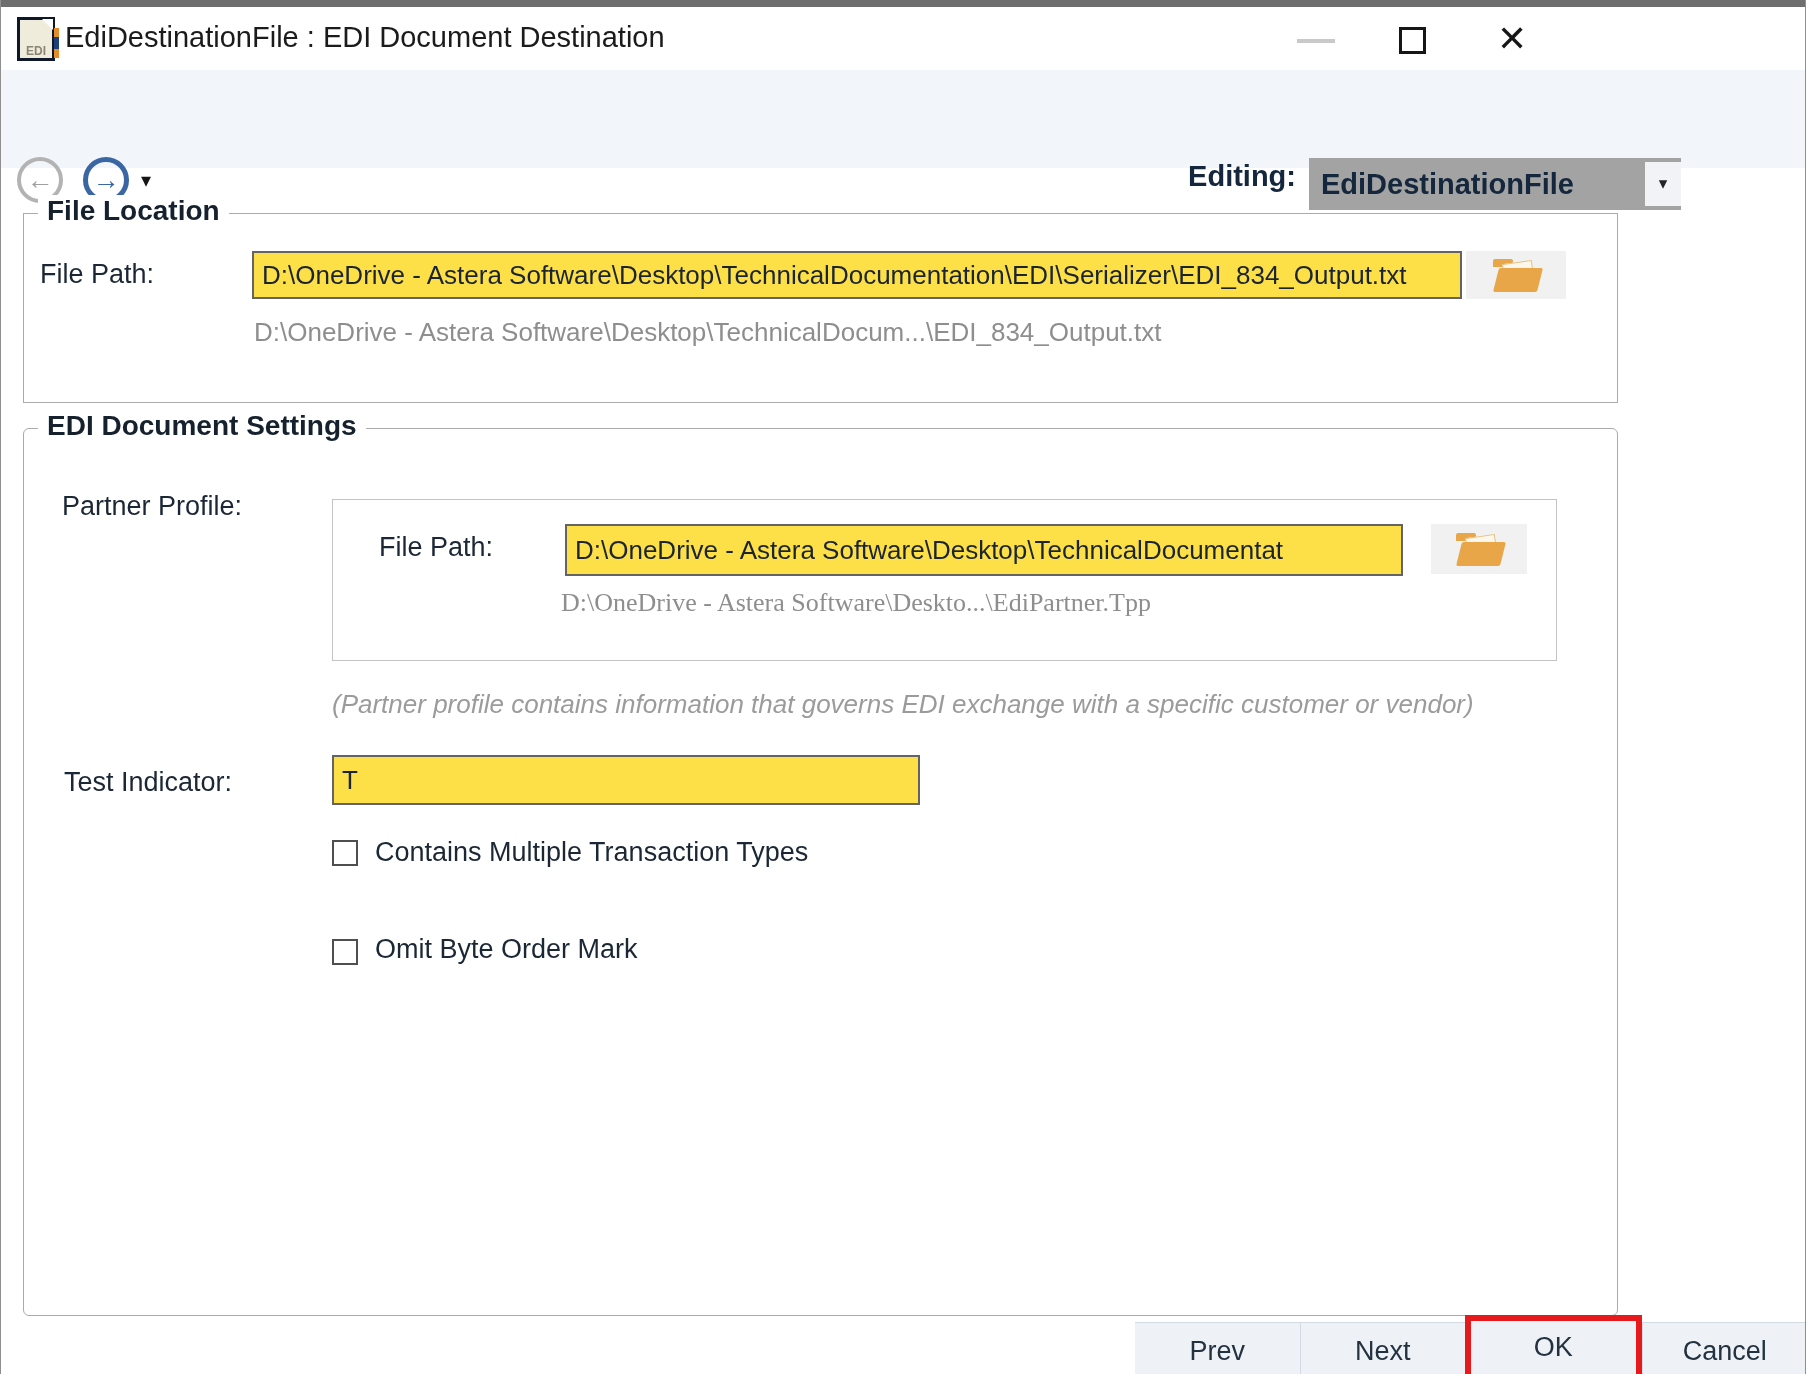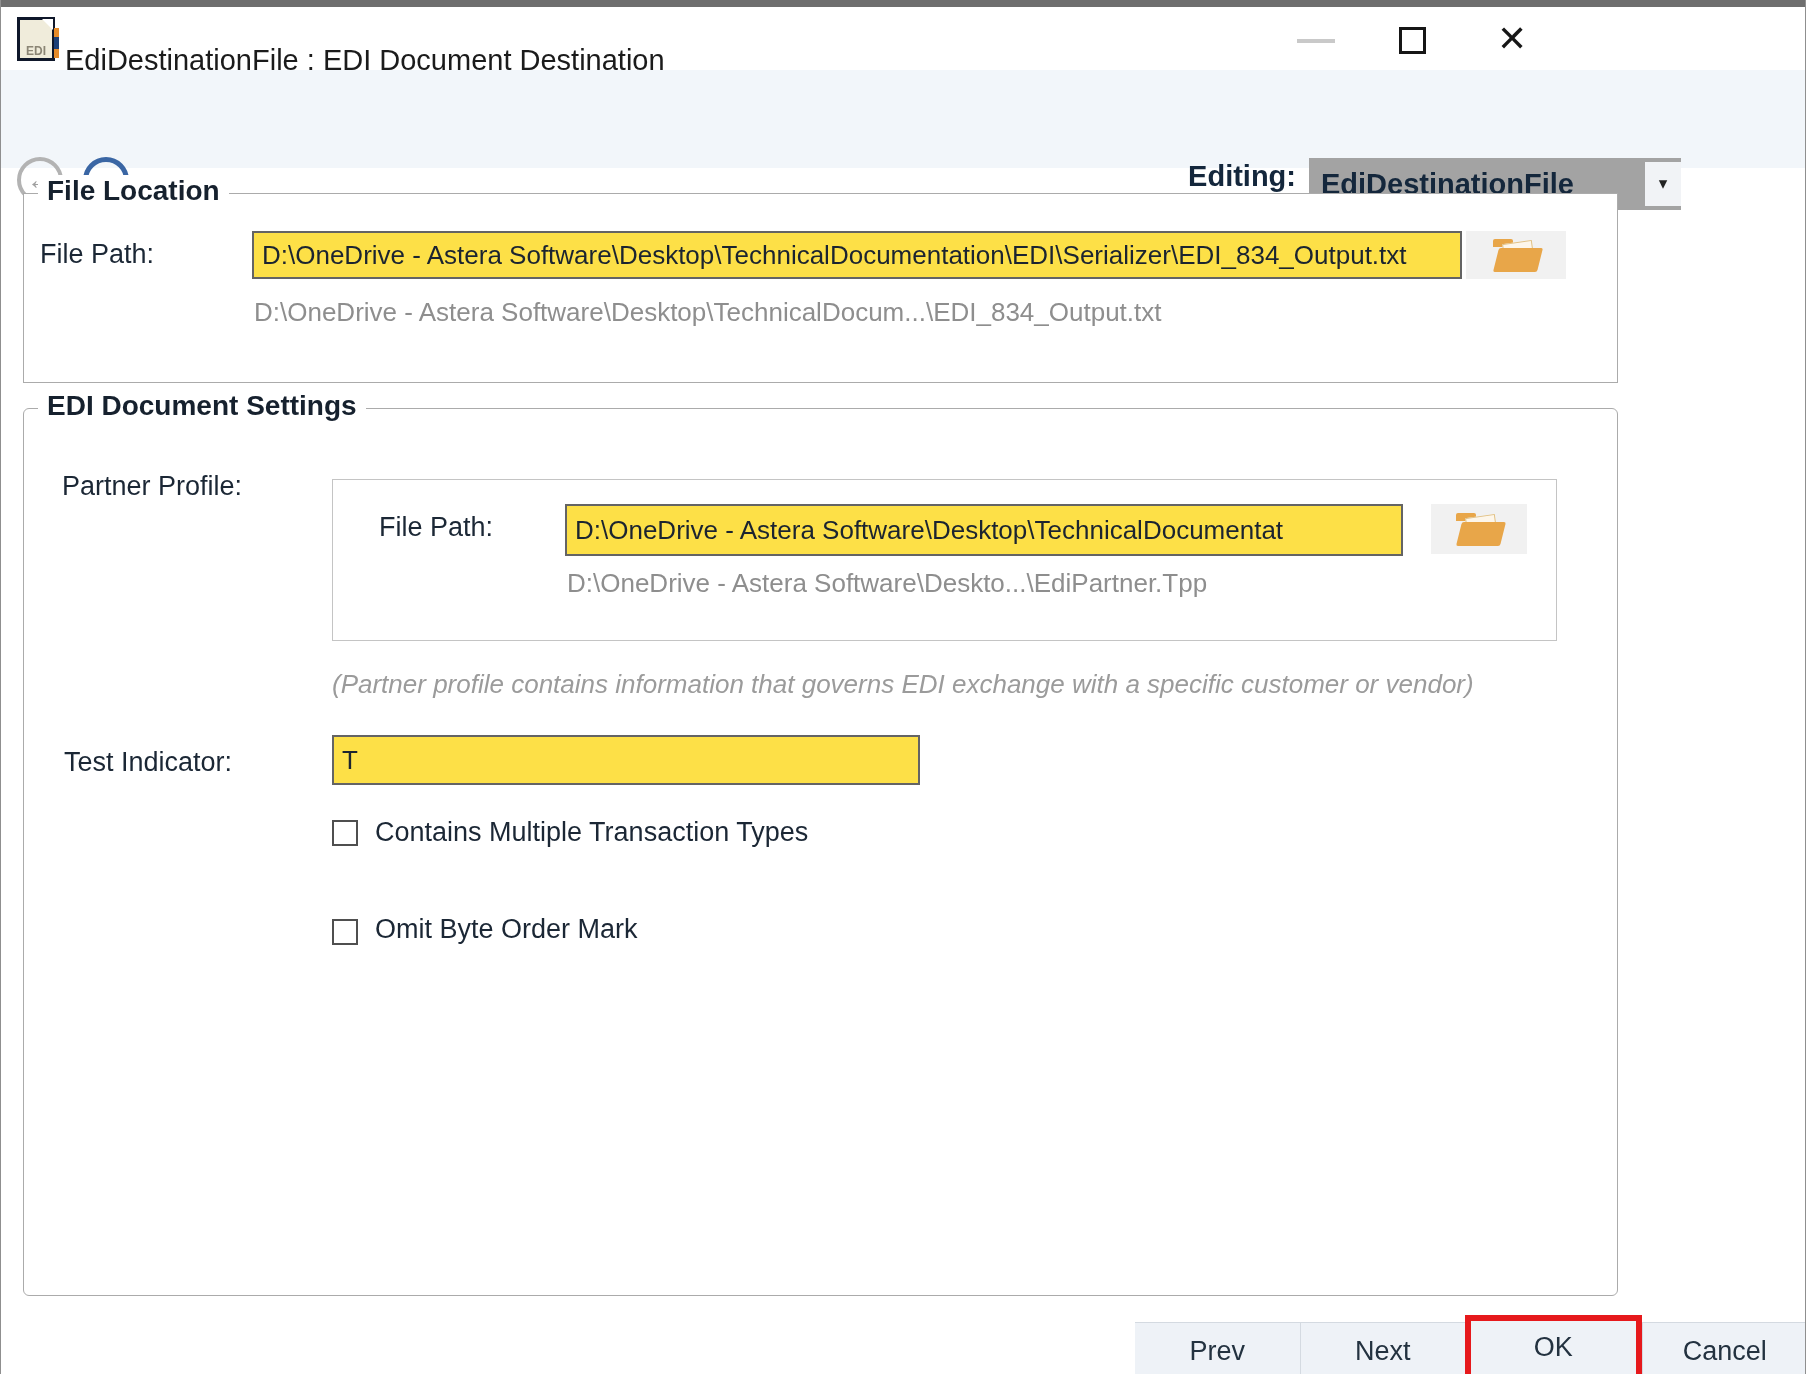--- a/index.html
+++ b/index.html
@@ -32,7 +32,7 @@
   .app-icon span { font-size:12px; font-weight:bold; color:#8b8575; letter-spacing:0; }
   .title-text {
     position:absolute; left:64px; top:0; height:63px; line-height:60px;
-    font-size:29px; color:#1b1b1b; white-space:nowrap;margin-top:23px;
+    font-size:29px; color:#1b1b1b; white-space:nowrap;
   }
   .win-min { position:absolute; left:1296px; top:32px; width:38px; height:4px; background:#c9c9c9; }
   .win-max { position:absolute; left:1398px; top:20px; width:27px; height:27px; border:3px solid #161616; background:#fff; }

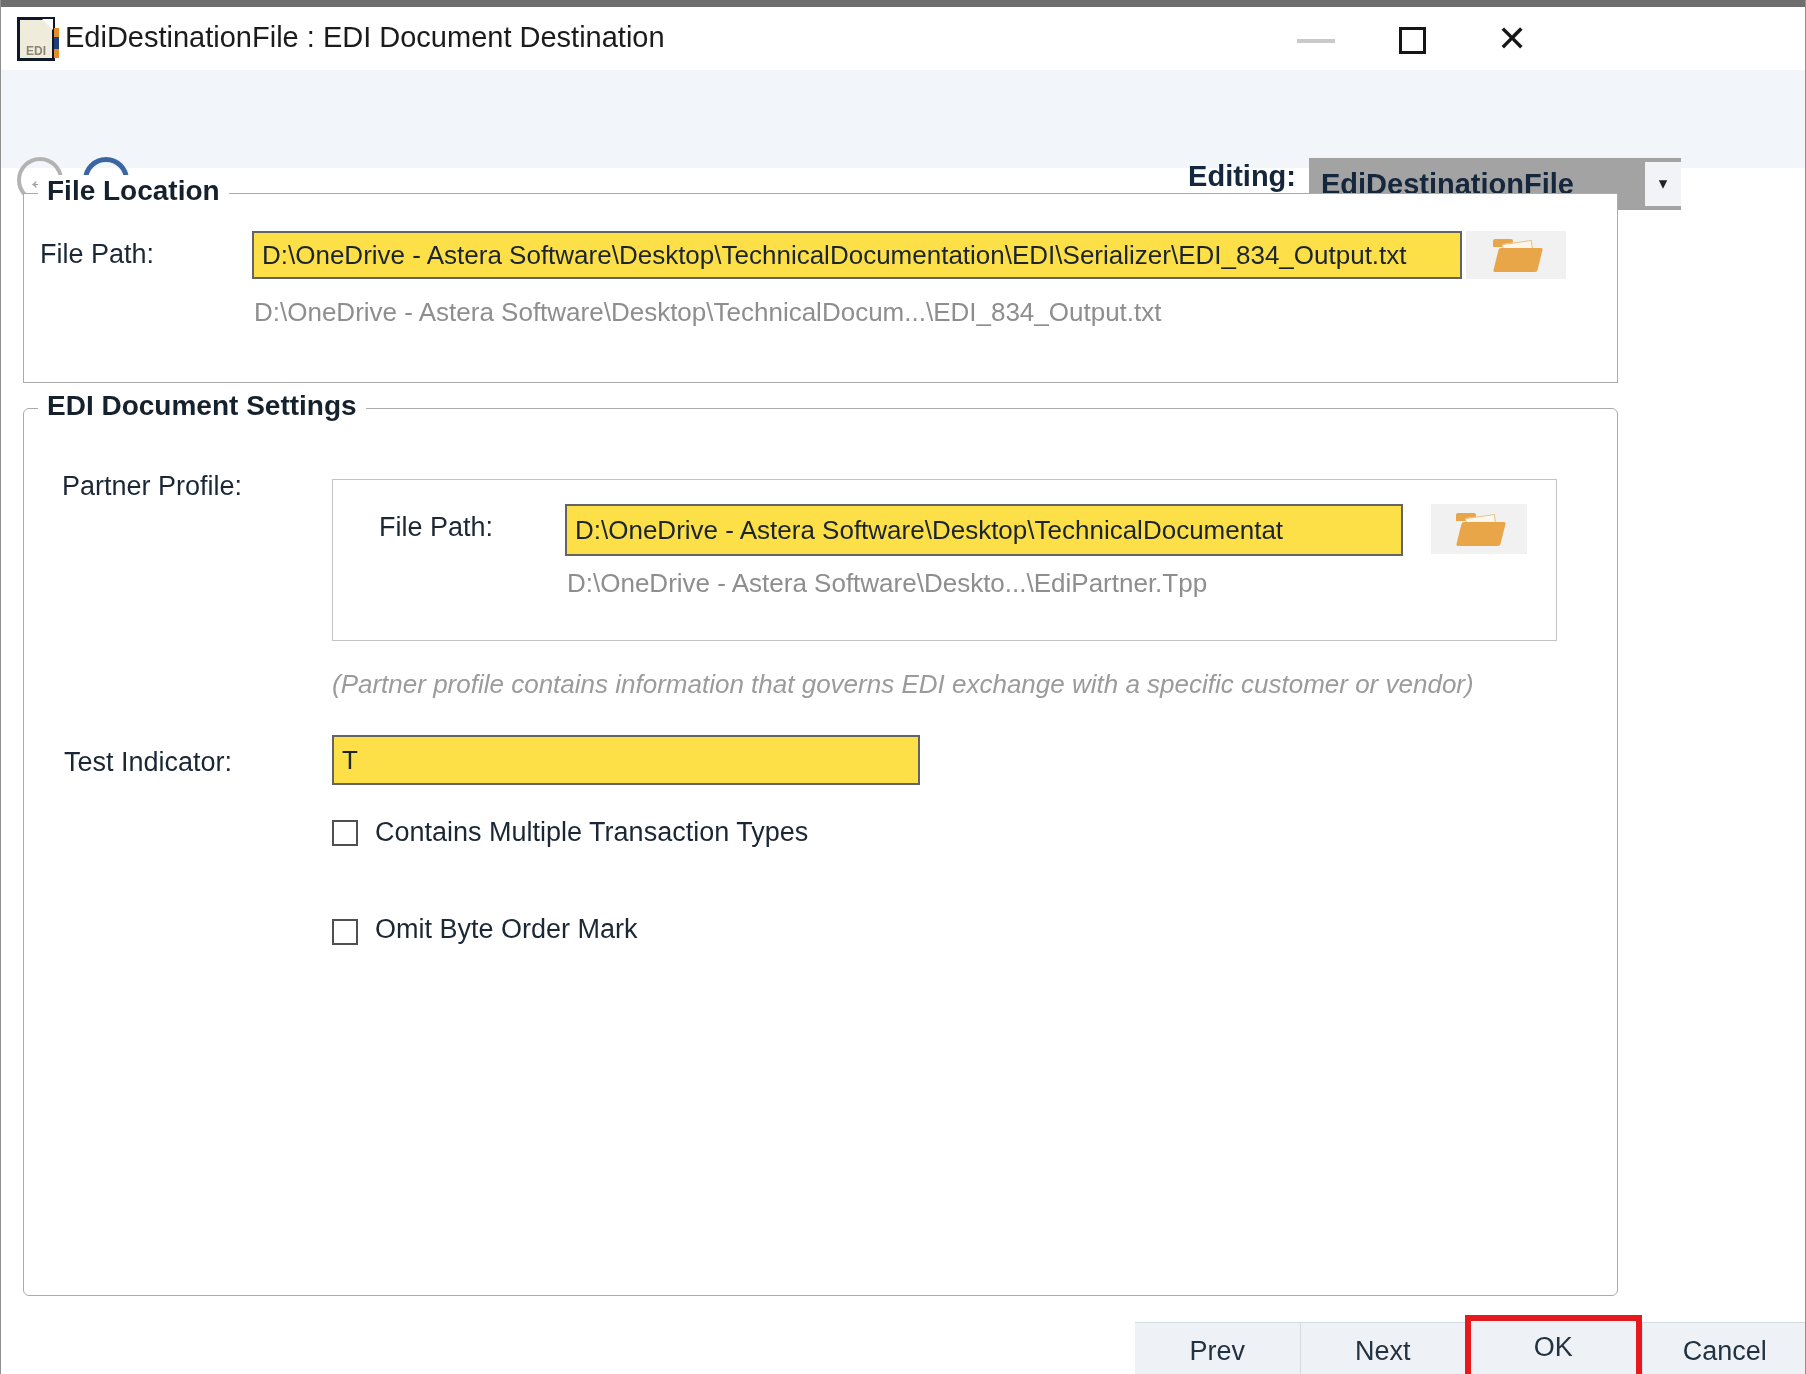--- a/index.html
+++ b/index.html
@@ -54,7 +54,7 @@
                                 text-align:center; line-height:44px; font-size:17px; color:#222; }
 
   
-  .group { position:absolute; left:22px; width:1595px; border:1px solid #ababab; background:#ffffff; }
+  .group { position:absolute; left:22px; width:1595px; border:1px solid #ababab; background:#ffffff;margin-top:20px; }
   .group-title { position:absolute; top:-19px; left:14px; background:#ffffff; padding:0 9px;
                  font-size:28px; font-weight:600; color:#16212e; white-space:nowrap; }
   .group-file-location { top:193px; height:190px; }

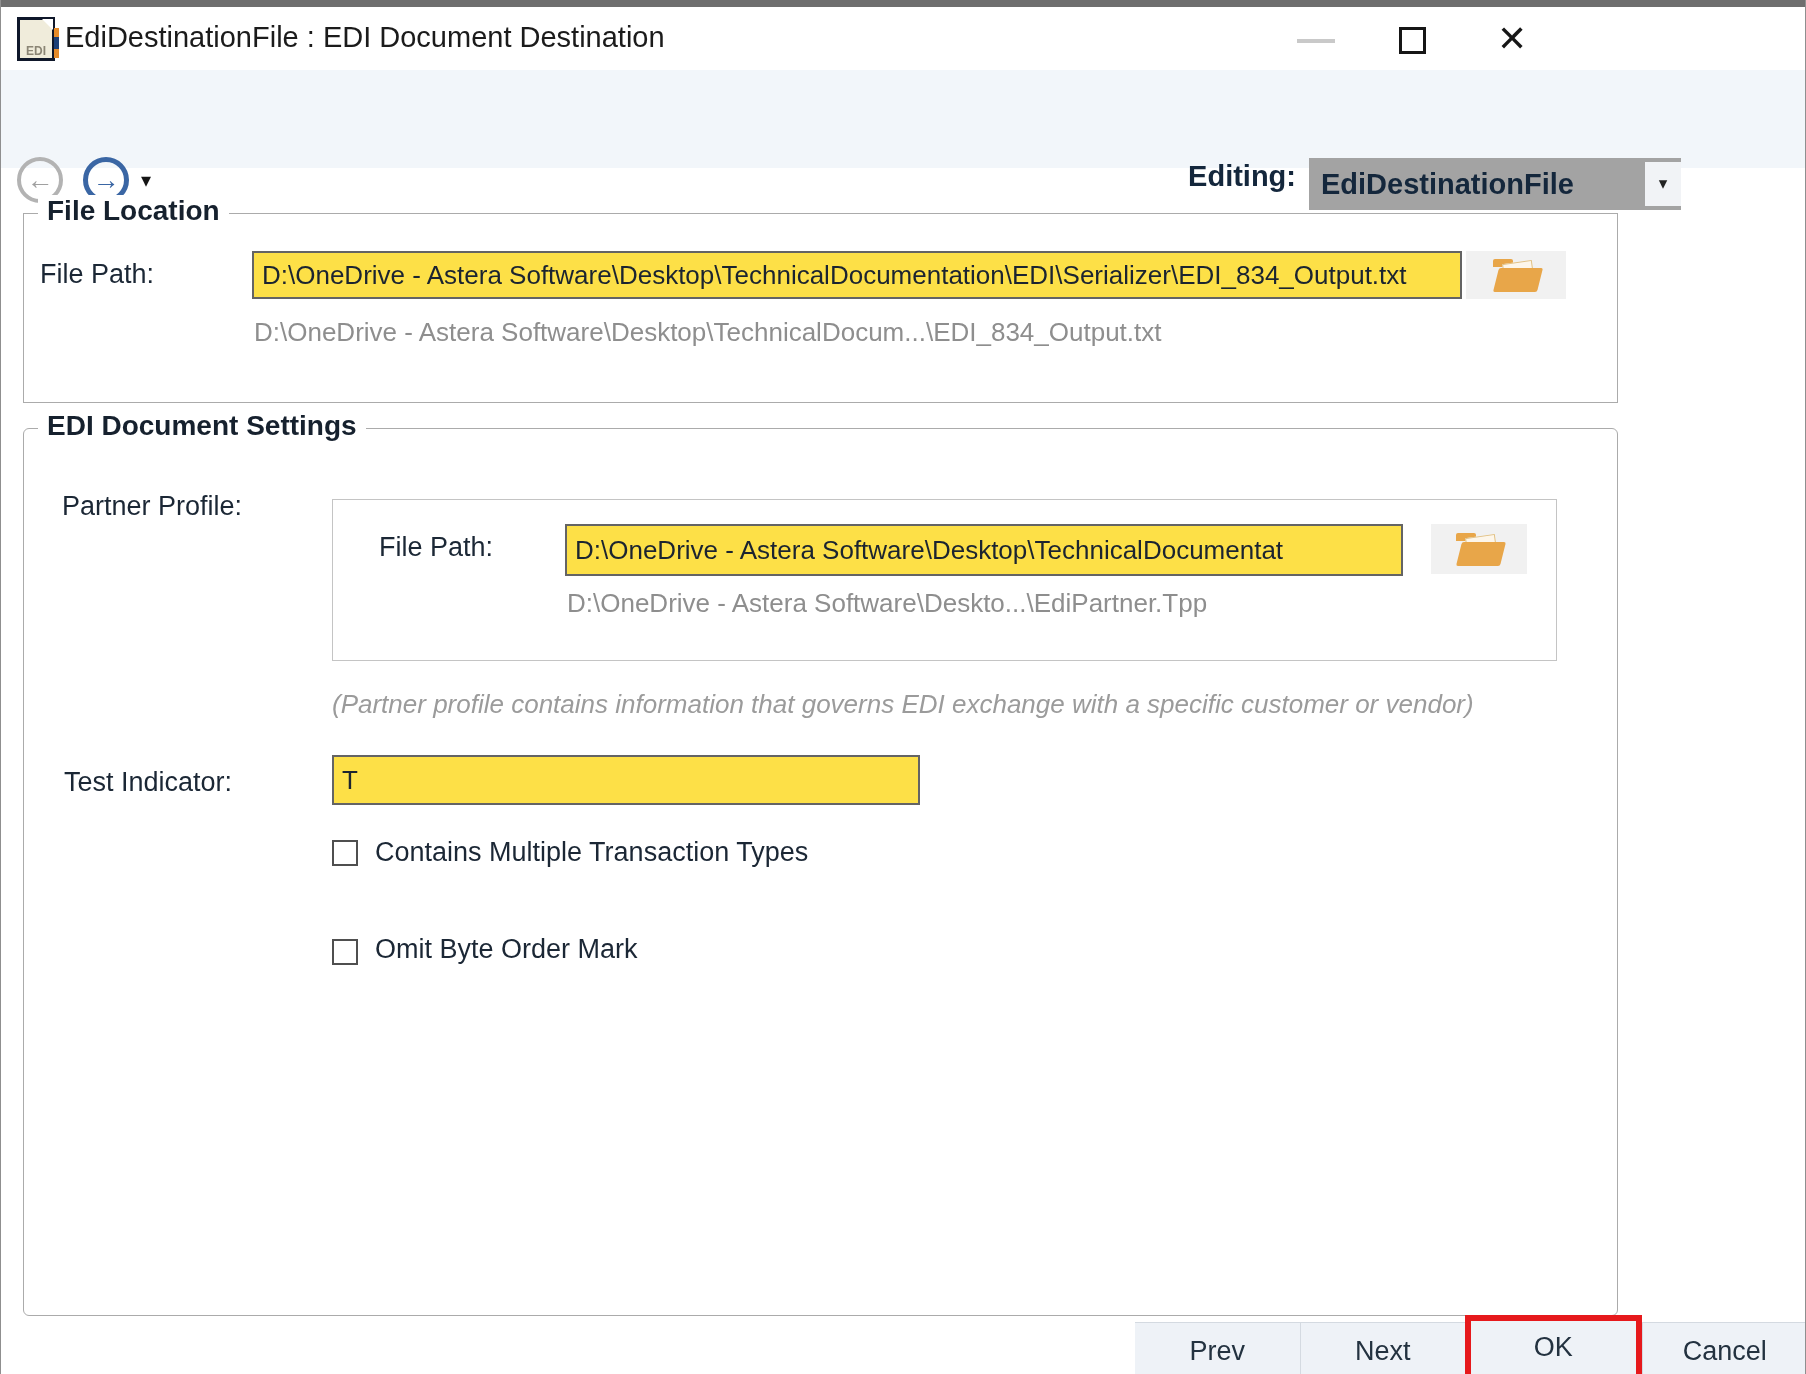--- a/index.html
+++ b/index.html
@@ -147,7 +147,7 @@
             <span class="front"></span>
         </span>
       </div>
-      <div class="helper-path" style="left:234px; top:88px;">D:\OneDrive - Astera Software\Deskto...\EdiPartner.Tpp</div>
+      <div class="helper-path" style="left:228px; top:88px;font-family:Liberation Serif, serif;">D:\OneDrive - Astera Software\Deskto...\EdiPartner.Tpp</div>
     </div>
 
     <div class="partner-note">(Partner profile contains information that governs EDI exchange with a specific customer or vendor)</div>

